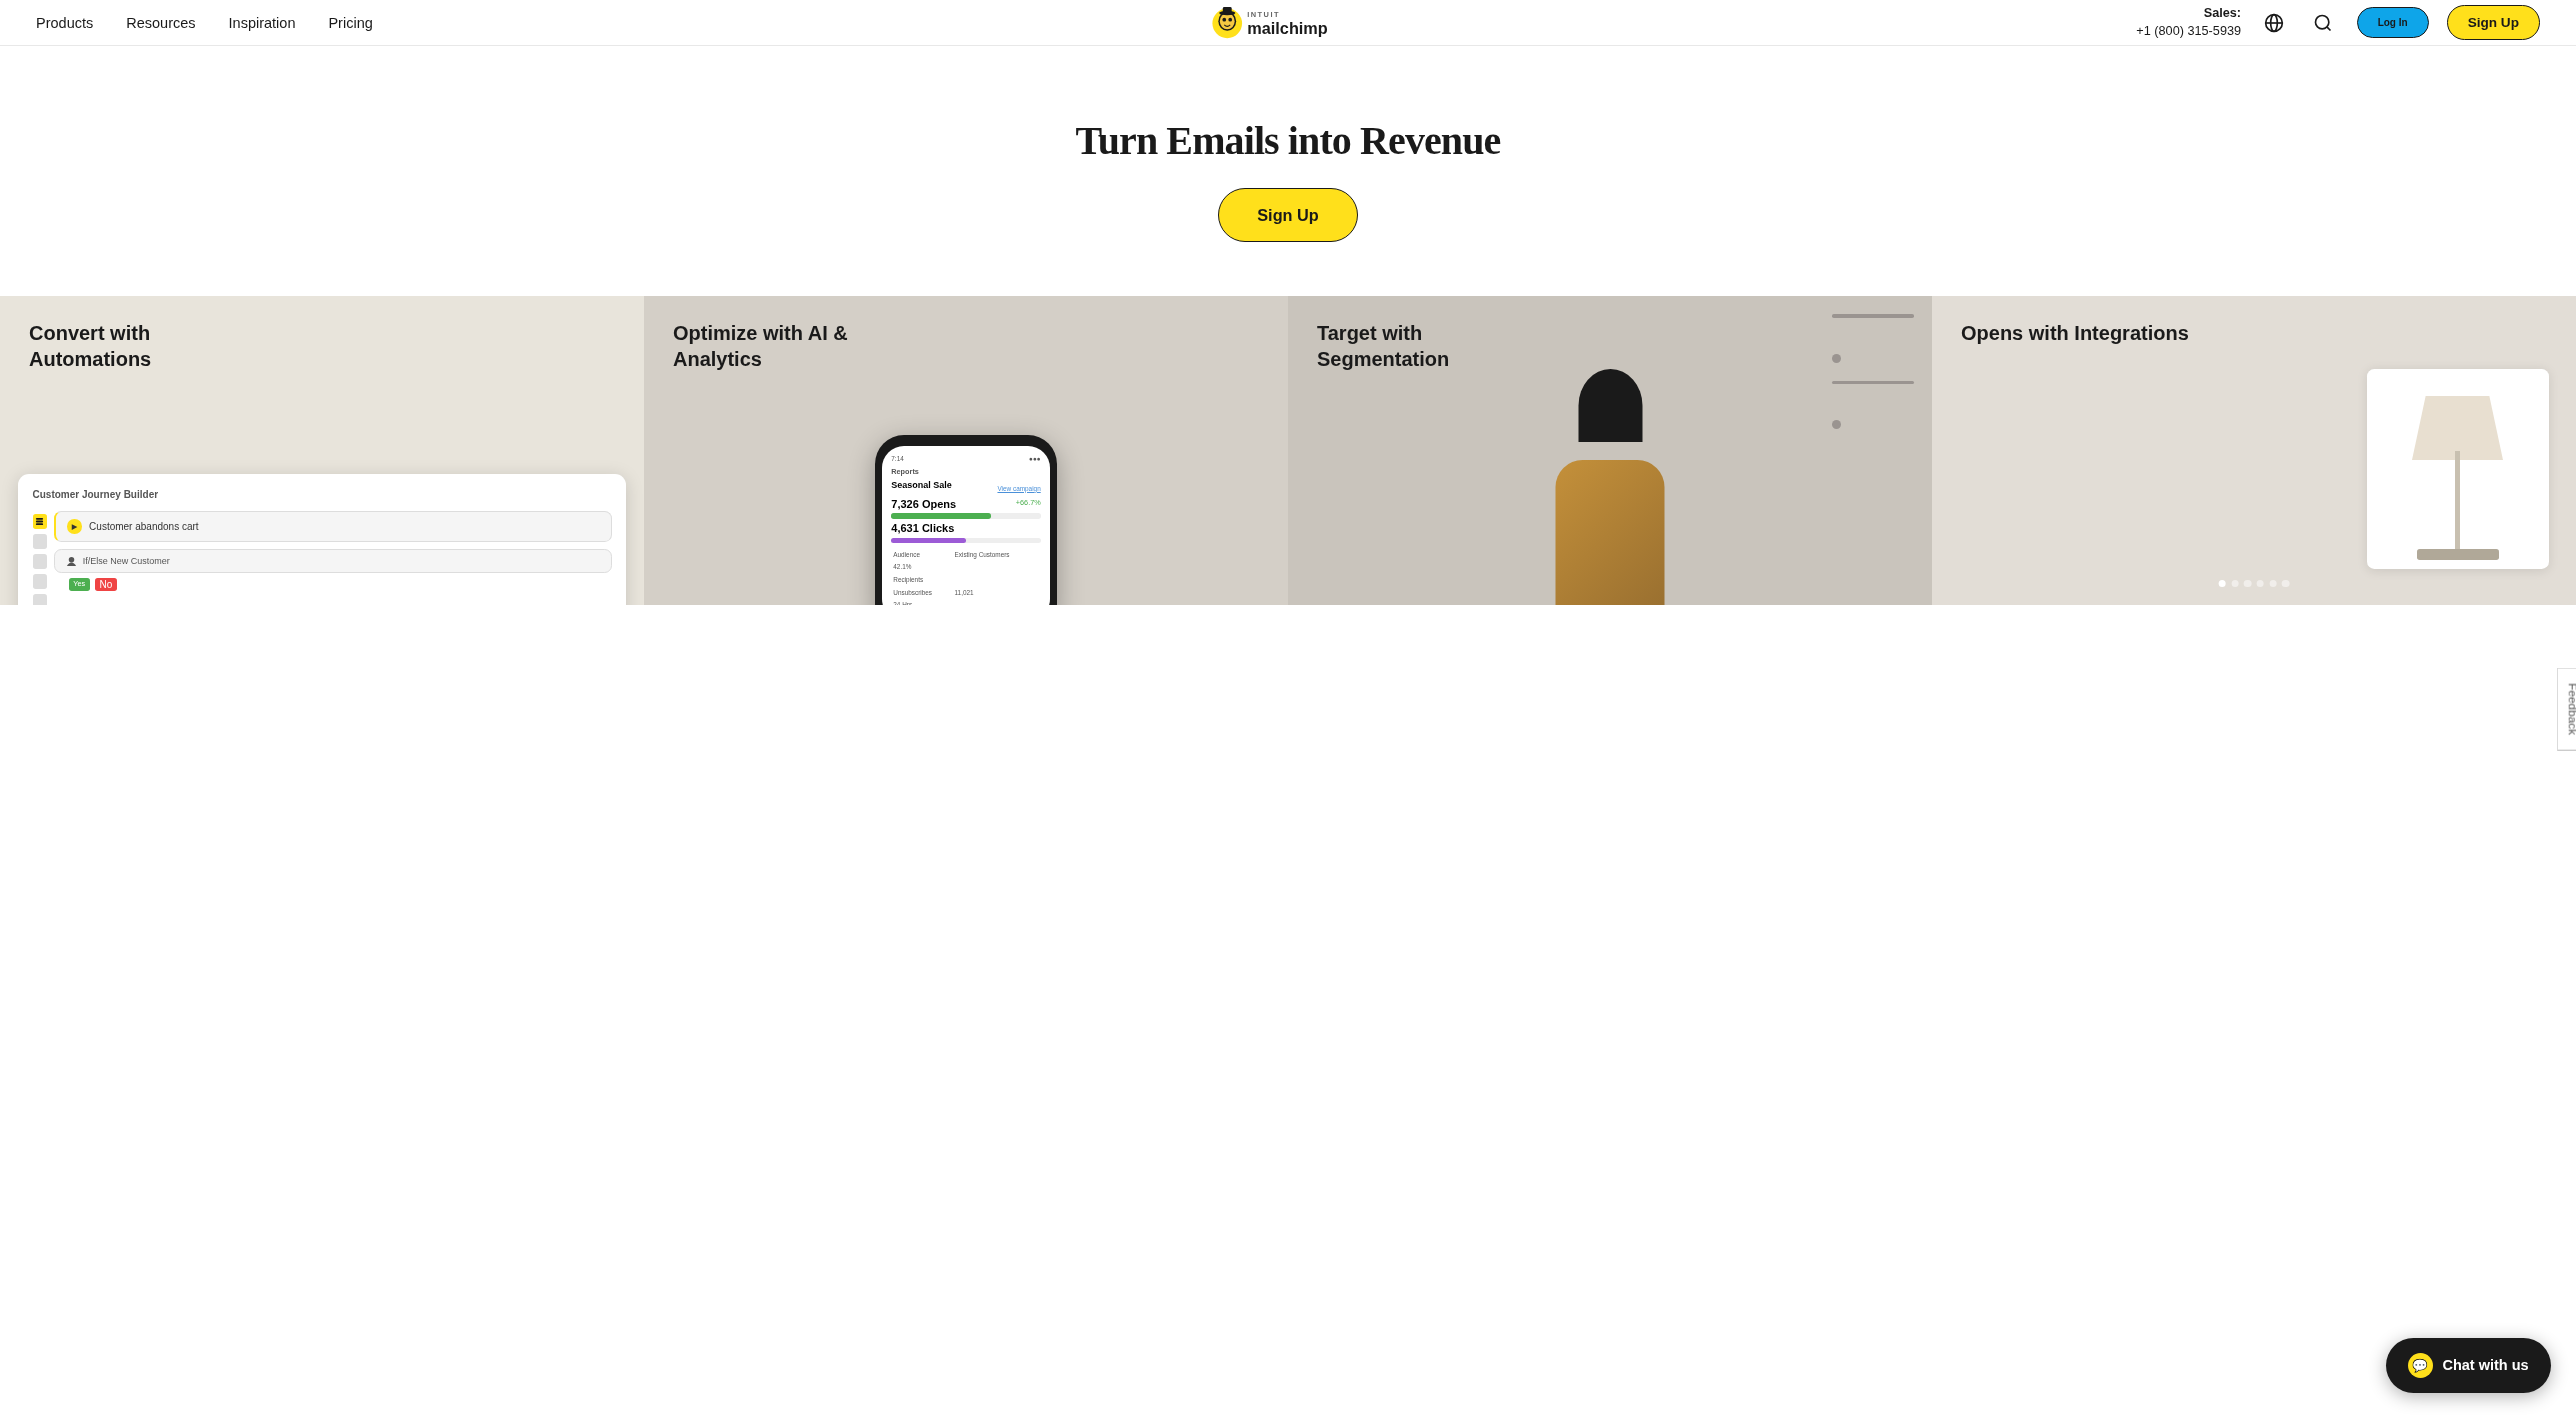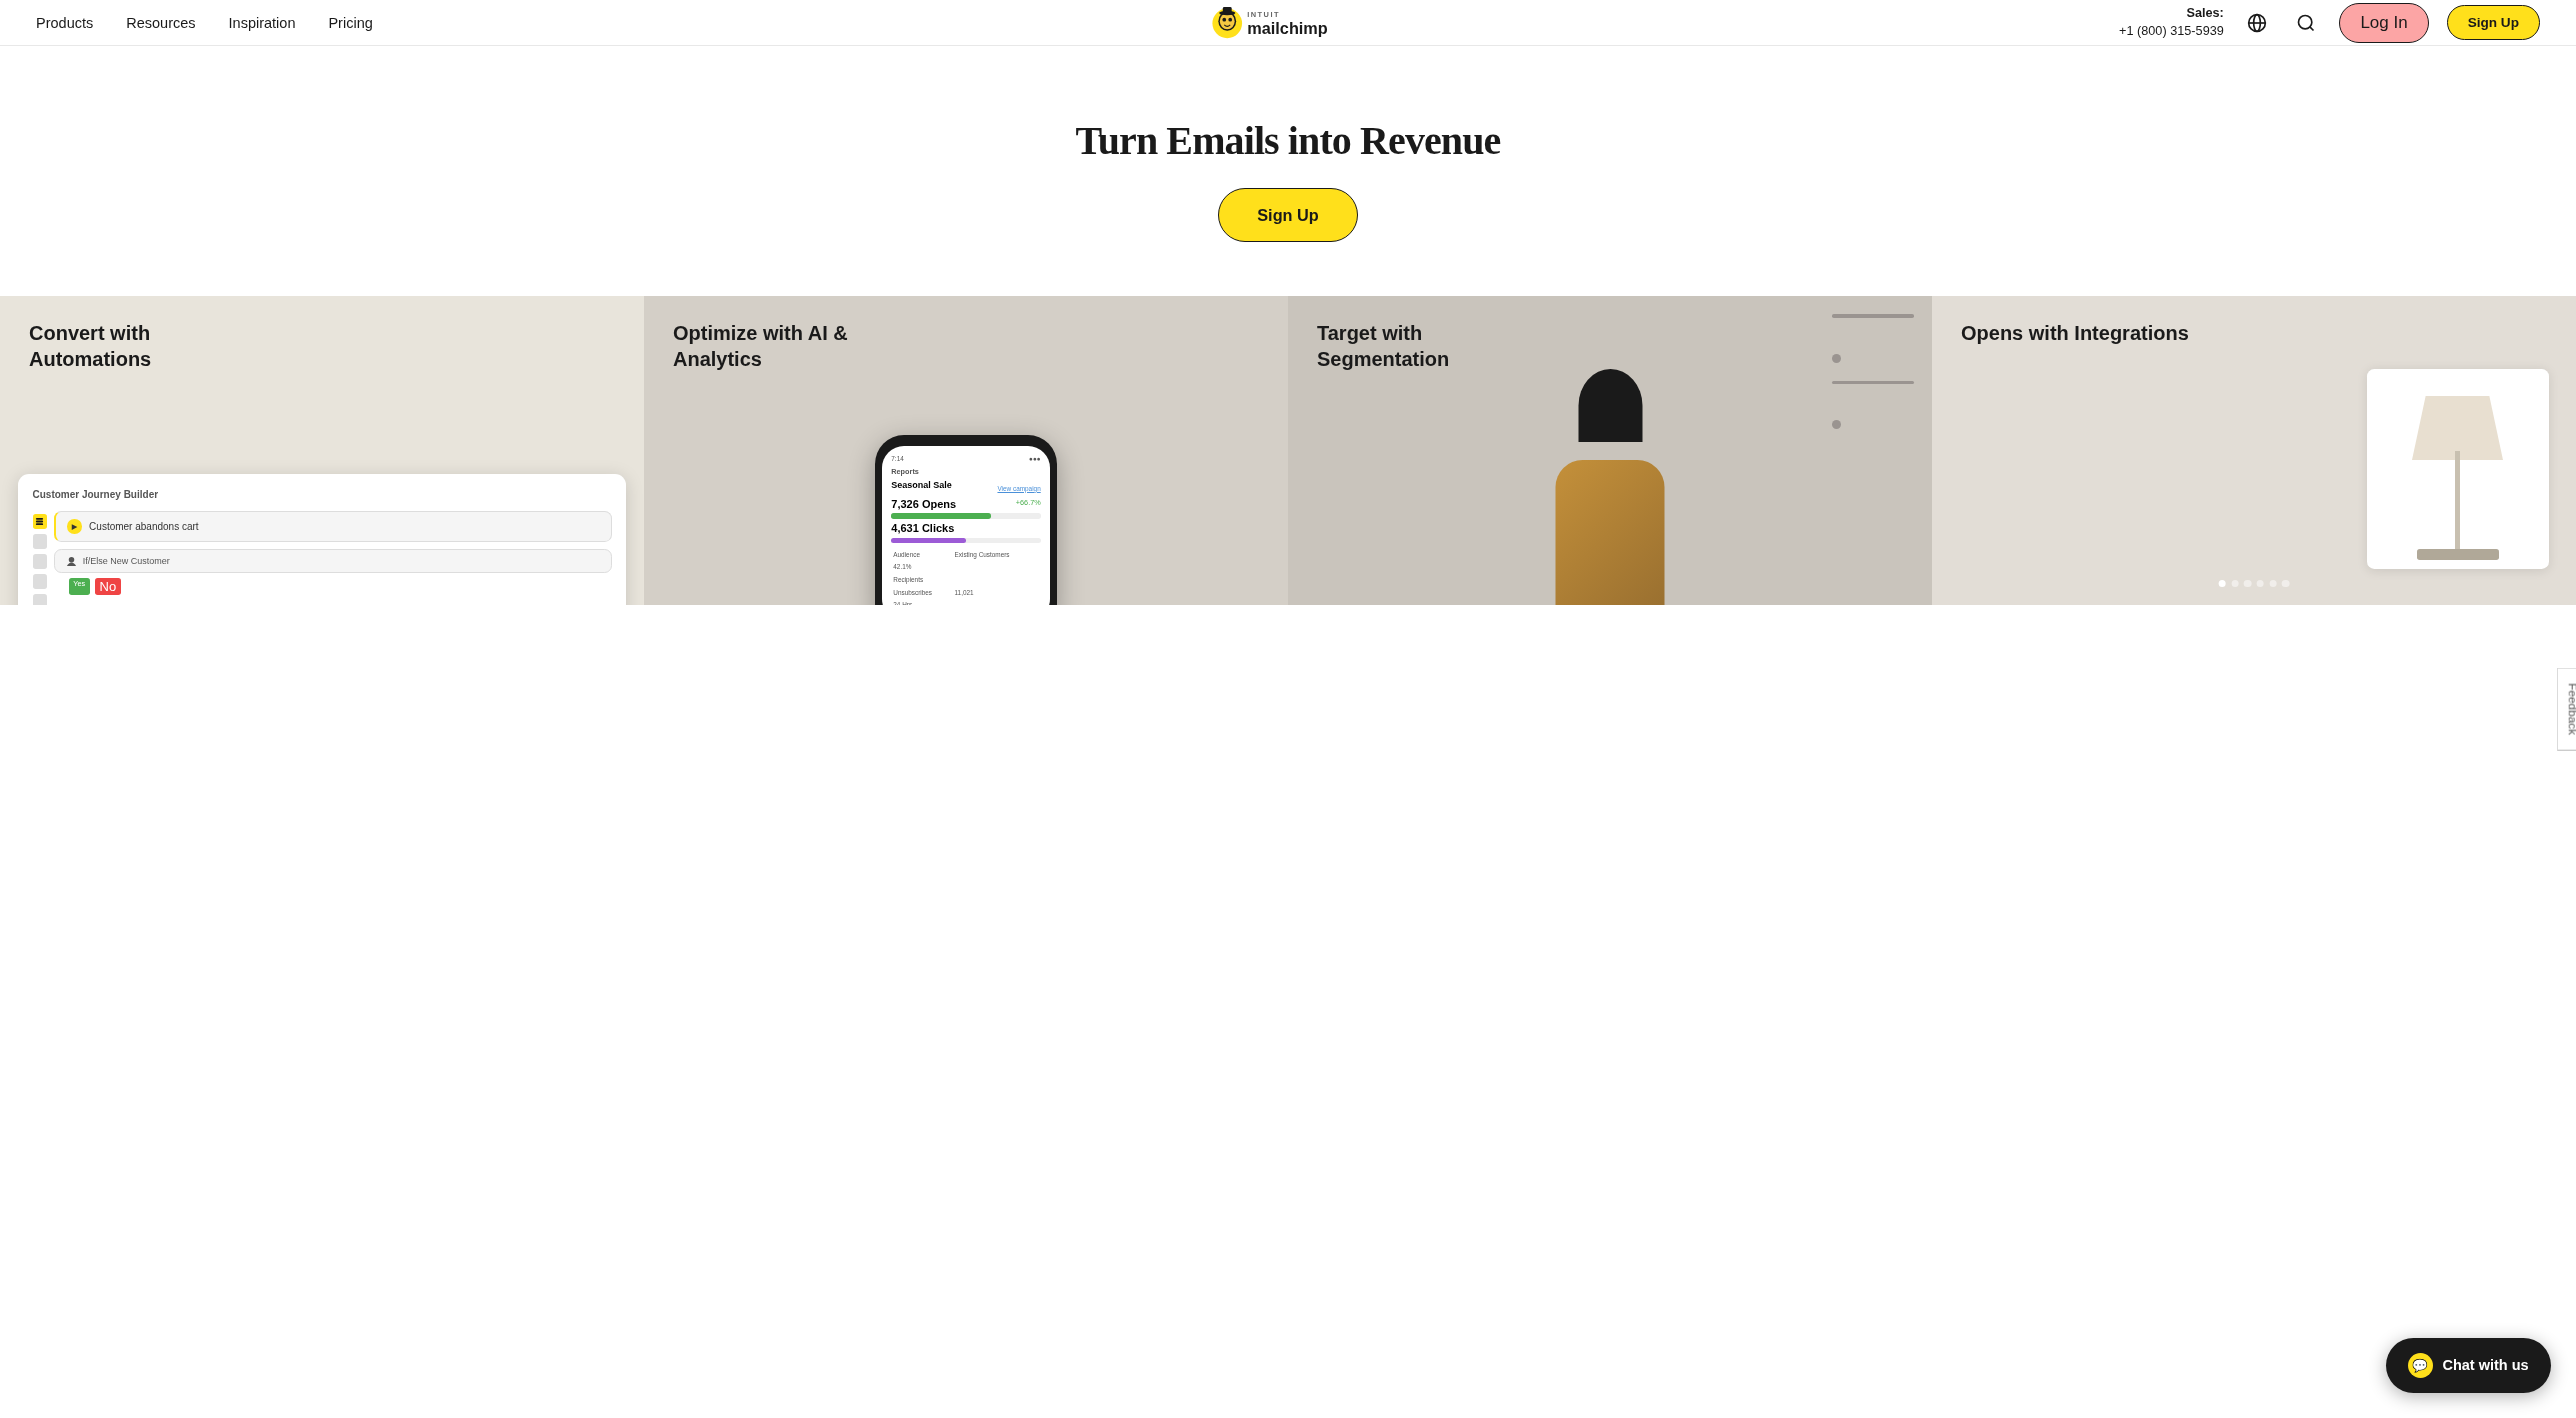--- a/index.html
+++ b/index.html
@@ -68,9 +68,9 @@
       padding: 9px 20px;
       border: 1.8px solid #1a1a1a;
       border-radius: 36px;
-      background: #fca5a5;
-      font-size: 17px;
-      font-weight: 400;
+      background: #0ea5e9;
+      font-size: 10px;
+      font-weight: 700;
       cursor: pointer;
       color: #1a1a1a;
     }

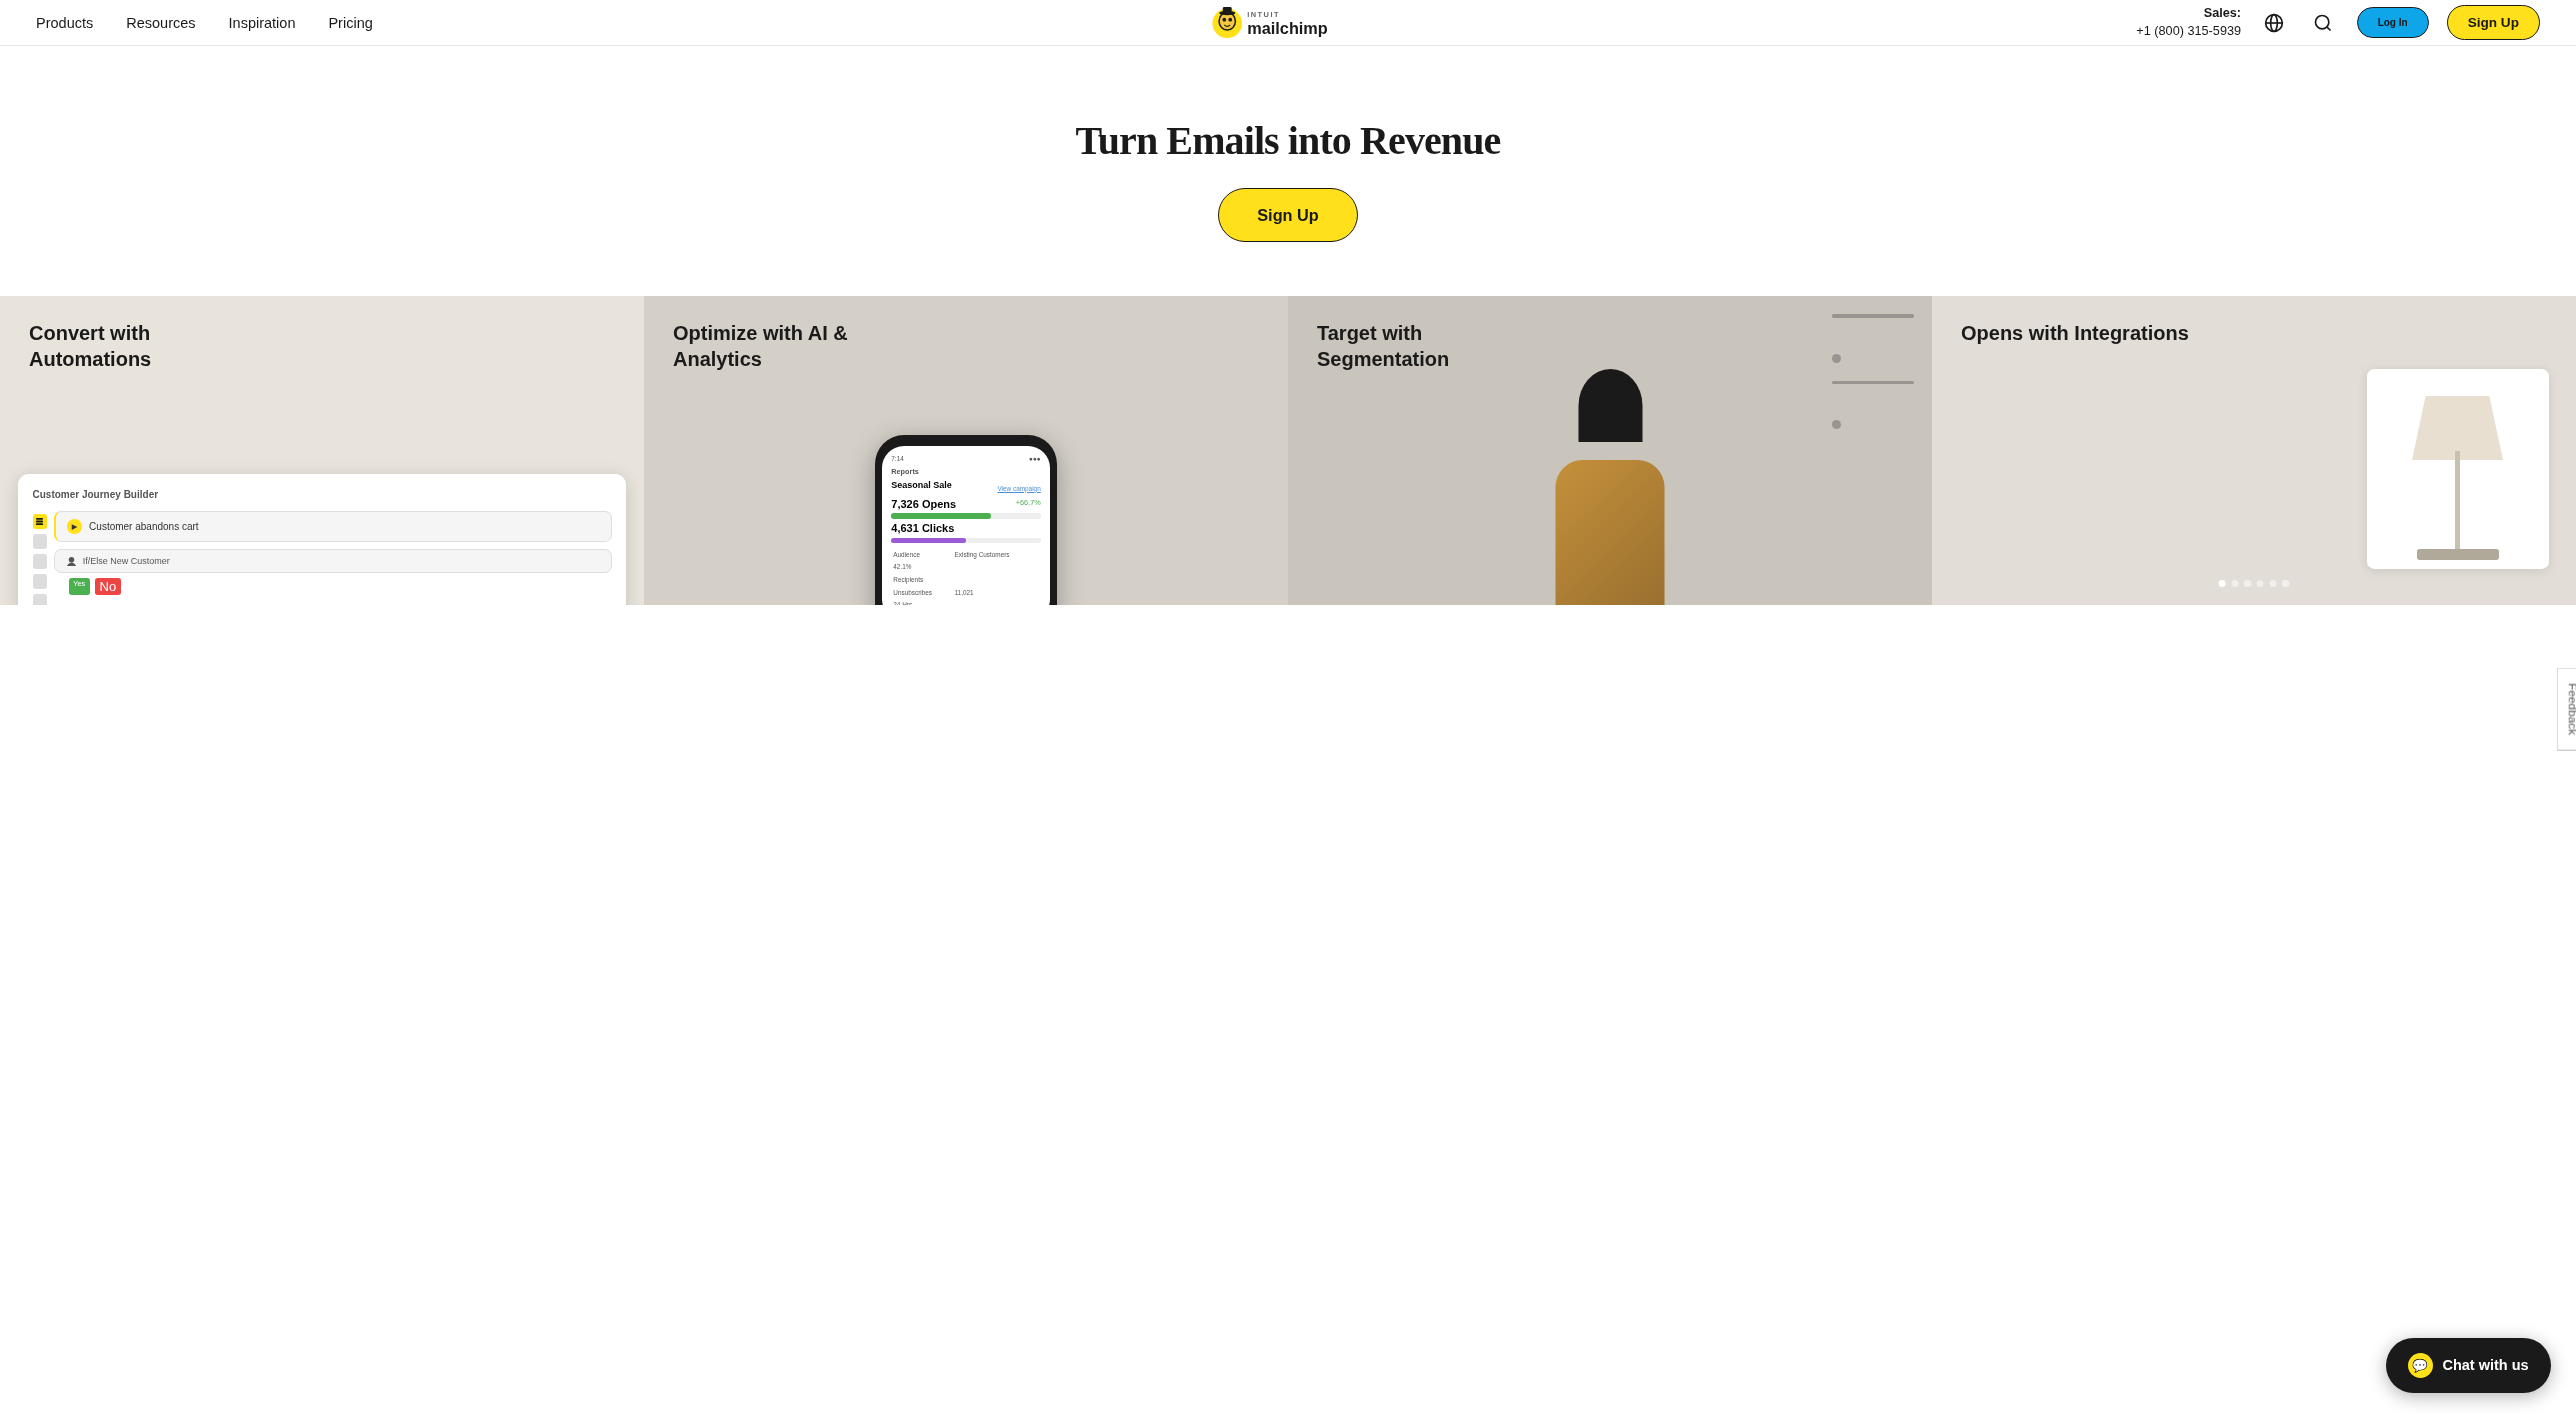--- a/index.html
+++ b/index.html
@@ -211,7 +211,7 @@
       color: white;
       border-radius: 2.7px;
       padding: 0.9px 4.5px;
-      font-size: 13px;
+      font-size: 10px;
     }
 
     

